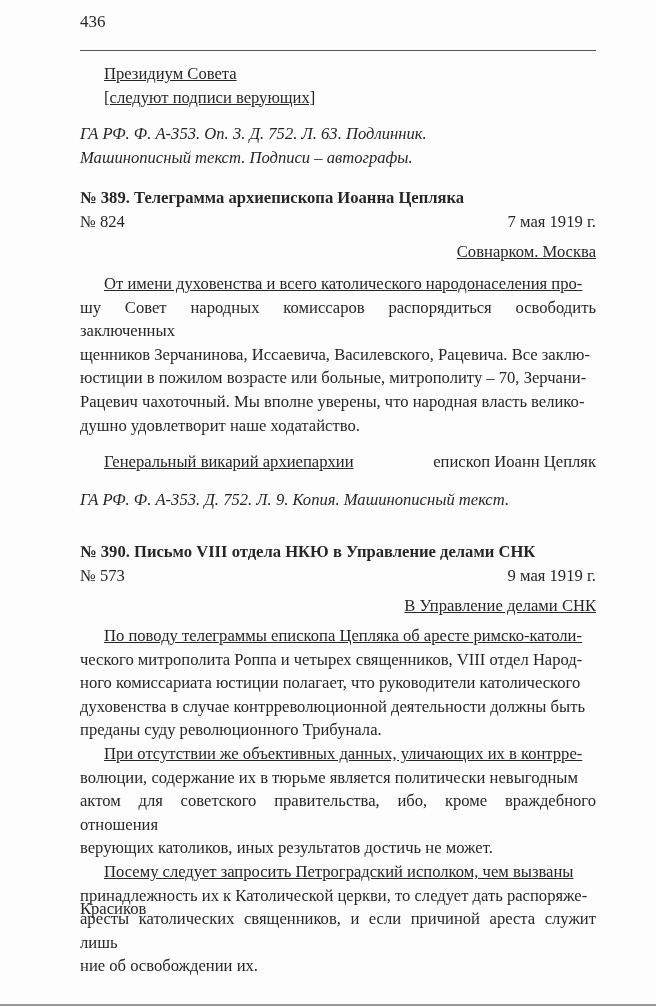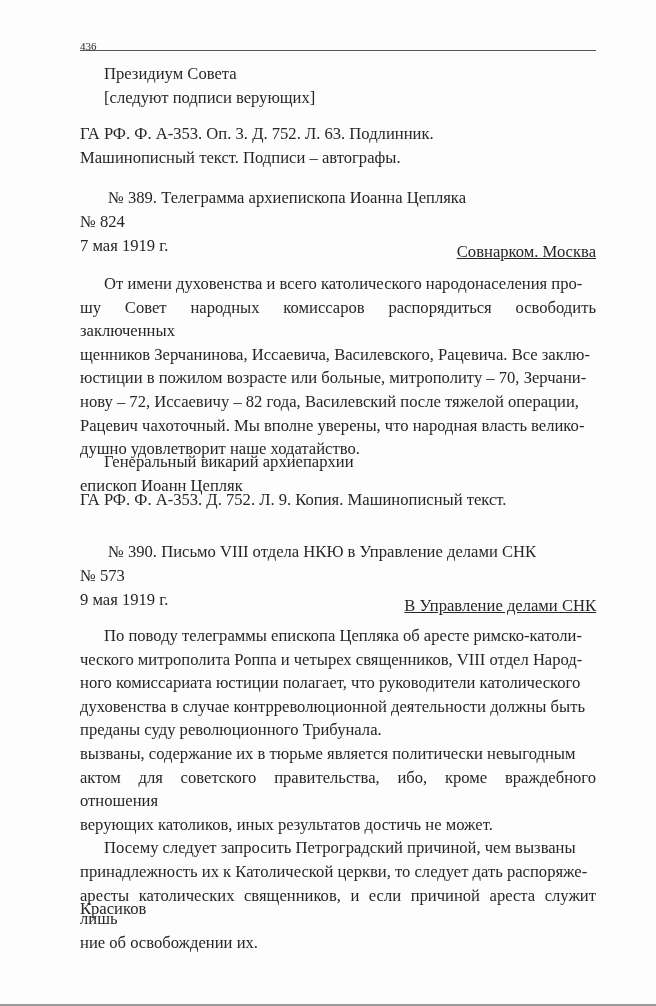--- a/index.html
+++ b/index.html
@@ -9,7 +9,7 @@
     color: #262626;
   }
   .page { position: absolute; left: 80px; top: 0; width: 516px; }
-  .runhead { position: absolute; top: 36px; left: 0; font-size: 11px; line-height: 20px; text-align: right; }
+  .runhead { position: absolute; top: 12px; left: 0; font-size: 17px; line-height: 20px; text-align: right; }
   .rule { position: absolute; top: 50px; left: 0; width: 516px; height: 0; border-top: 1.6px solid #555; }
   .bottom-rule { position: absolute; left: 0; top: 1004px; width: 656px; height: 2px; background: #9a9a9a; }
   .blk { position: absolute; left: 0; width: 516px; font-size: 16.6px; line-height: 23.6px; }

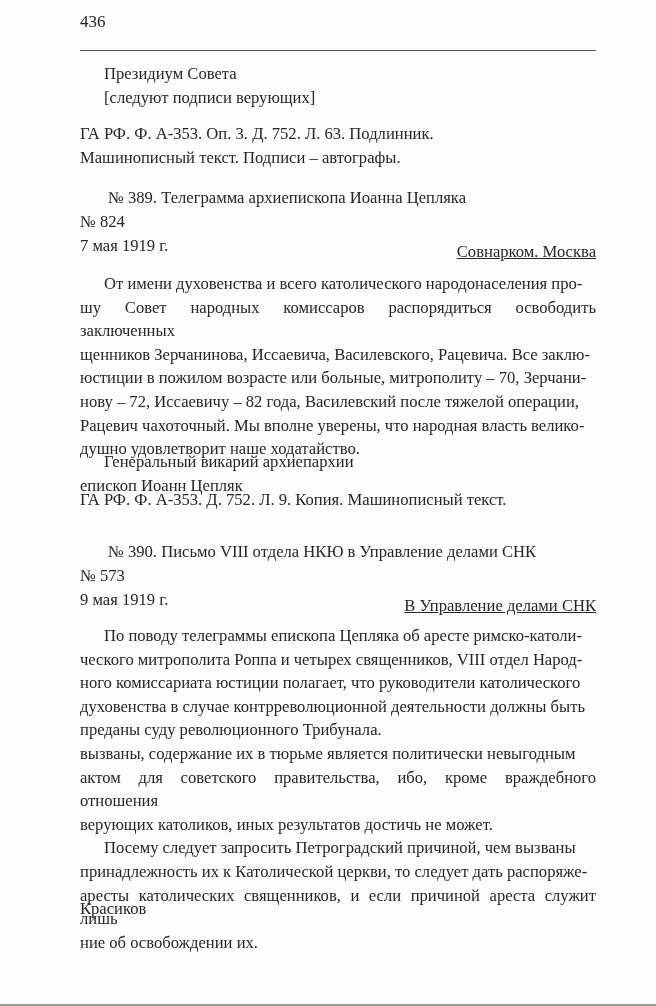--- a/index.html
+++ b/index.html
@@ -13,7 +13,7 @@
   .rule { position: absolute; top: 50px; left: 0; width: 516px; height: 0; border-top: 1.6px solid #555; }
   .bottom-rule { position: absolute; left: 0; top: 1004px; width: 656px; height: 2px; background: #9a9a9a; }
   .blk { position: absolute; left: 0; width: 516px; font-size: 16.6px; line-height: 23.6px; }
-  .indent { padding-left: 24px; }
+  .indent { padding-left: 24px; text-decoration: underline; }
   .just { text-align: justify; text-align-last: left; }
   .ital { }
   .bold { font-weight: normal; margin-left: 28px; }

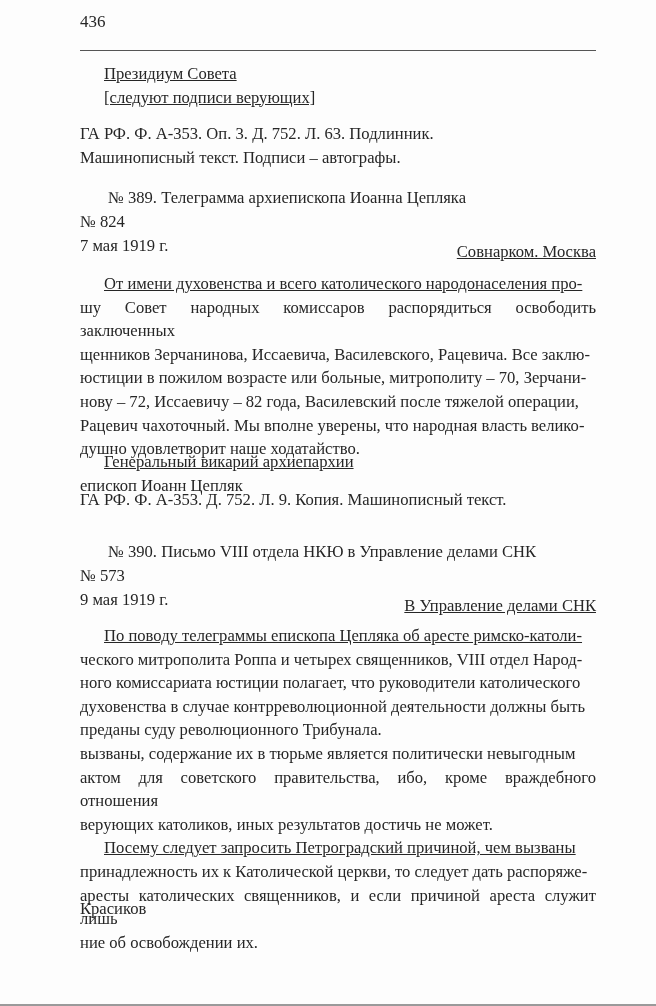--- a/index.html
+++ b/index.html
@@ -15,7 +15,7 @@
   .blk { position: absolute; left: 0; width: 516px; font-size: 16.6px; line-height: 23.6px; }
   .indent { padding-left: 24px; text-decoration: underline; }
   .just { text-align: justify; text-align-last: left; }
-  .ital { }
+  .ital { font-style: italic; }
   .bold { font-weight: normal; margin-left: 28px; }
   .row { display: flex; justify-content: space-between; flex-direction: column; }
   .right { text-align: right; text-decoration: underline; }

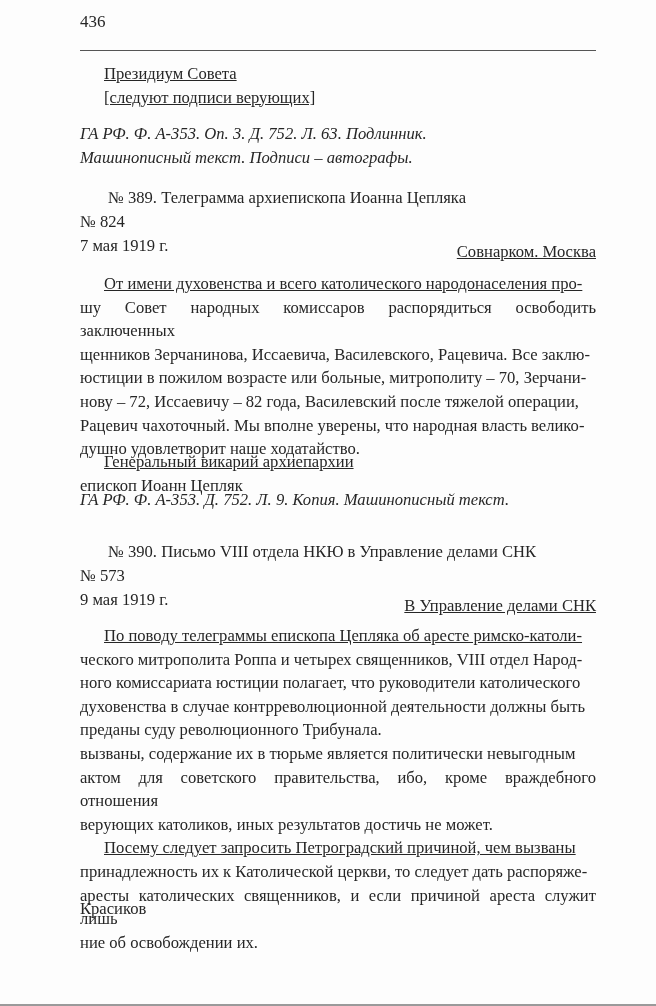--- a/index.html
+++ b/index.html
@@ -16,7 +16,7 @@
   .indent { padding-left: 24px; text-decoration: underline; }
   .just { text-align: justify; text-align-last: left; }
   .ital { font-style: italic; }
-  .bold { font-weight: normal; margin-left: 28px; }
+  .bold { font-weight: bold; }
   .row { display: flex; justify-content: space-between; flex-direction: column; }
   .right { text-align: right; text-decoration: underline; }
 </style>

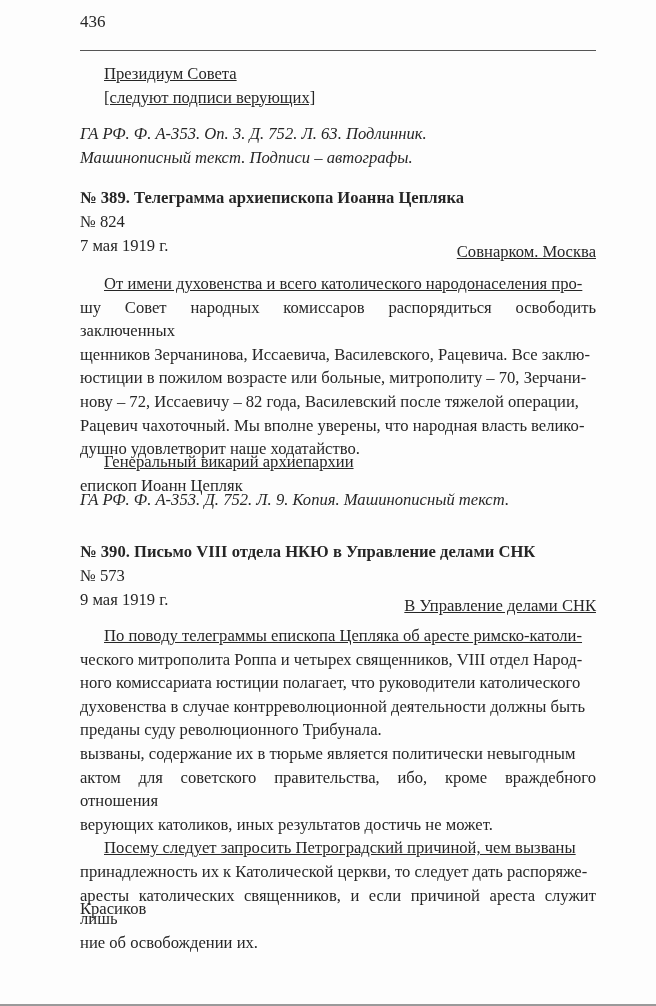--- a/index.html
+++ b/index.html
@@ -17,7 +17,7 @@
   .just { text-align: justify; text-align-last: left; }
   .ital { font-style: italic; }
   .bold { font-weight: bold; }
-  .row { display: flex; justify-content: space-between; flex-direction: column; }
+  .row { display: flex; justify-content: space-between; }
   .right { text-align: right; text-decoration: underline; }
 </style>
 </head>

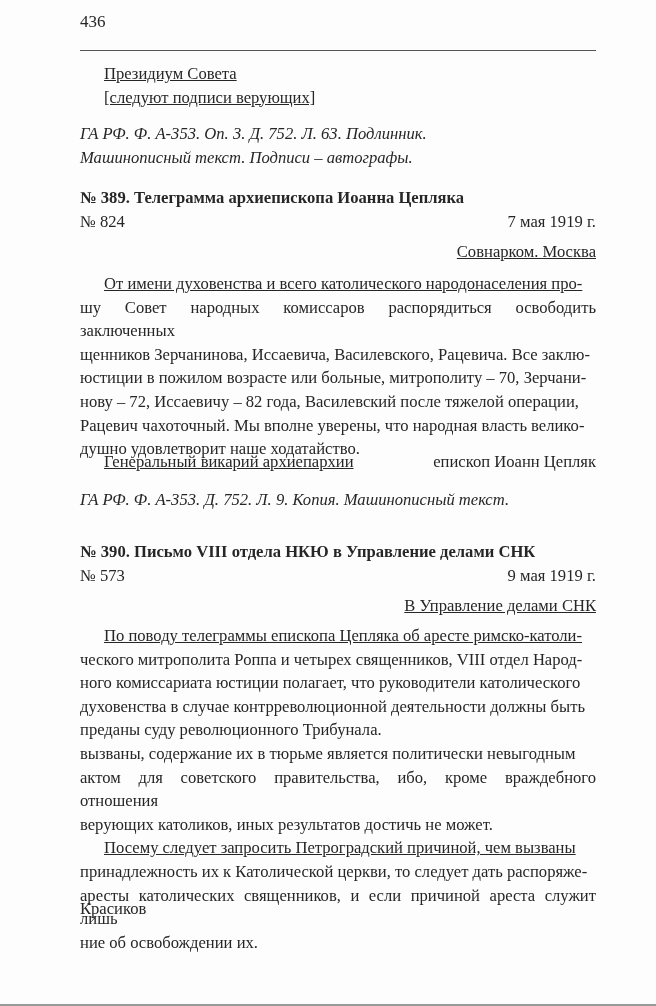--- a/index.html
+++ b/index.html
@@ -48,7 +48,6 @@
     <div class="just">шу Совет народных комиссаров распорядиться освободить заключенных</div>
     <div class="just">щенников Зерчанинова, Иссаевича, Василевского, Рацевича. Все заклю-</div>
     <div class="just">юстиции в пожилом возрасте или больные, митрополиту – 70, Зерчани-</div>
-    <div class="just">нову – 72, Иссаевичу – 82 года, Василевский после тяжелой операции,</div>
     <div class="just">Рацевич чахоточный. Мы вполне уверены, что народная власть велико-</div>
     <div>душно удовлетворит наше ходатайство.</div>
   </div>

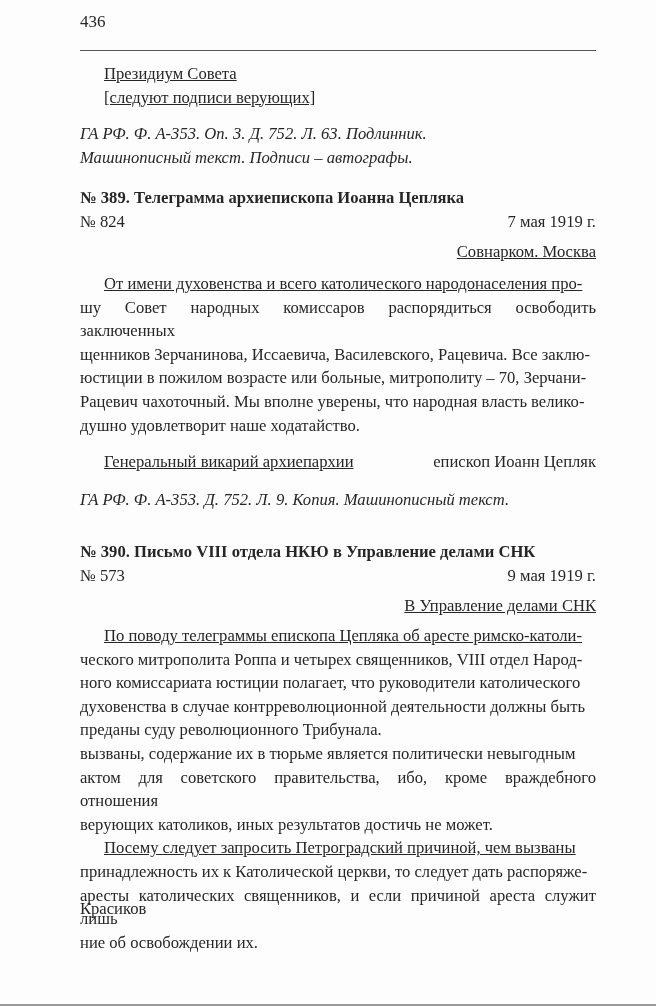--- a/index.html
+++ b/index.html
@@ -72,6 +72,7 @@
     <div class="just">духовенства в случае контрреволюционной деятельности должны быть</div>
     <div>преданы суду революционного Трибунала.</div>
 
+    <div class="indent just">При отсутствии же объективных данных, уличающих их в контрре-</div>
     <div class="just">вызваны, содержание их в тюрьме является политически невыгодным</div>
     <div class="just">актом для советского правительства, ибо, кроме враждебного отношения</div>
     <div>верующих католиков, иных результатов достичь не может.</div>

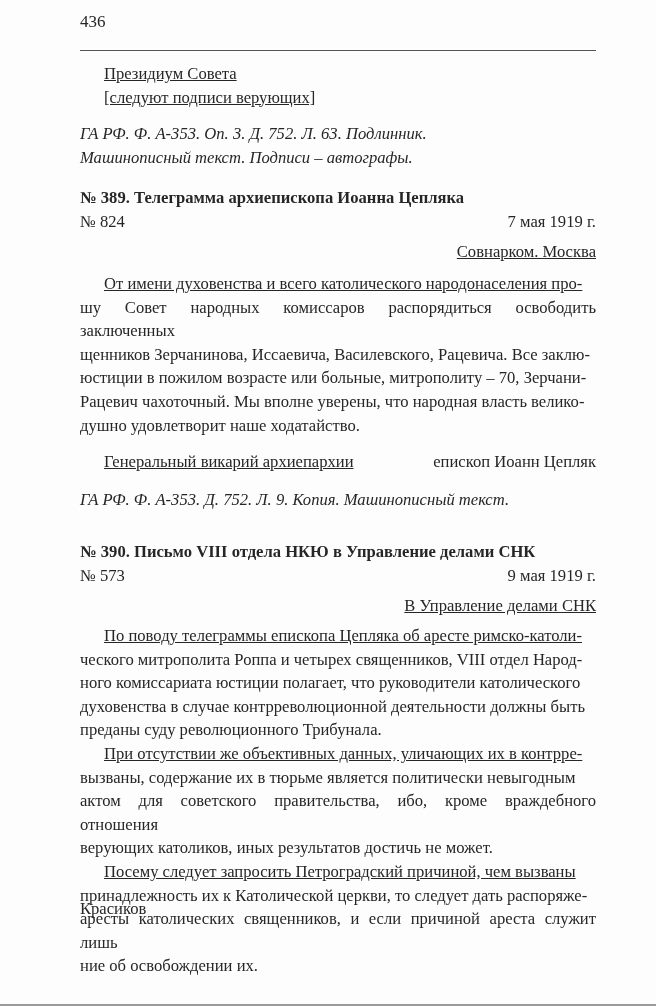--- a/index.html
+++ b/index.html
@@ -73,7 +73,7 @@
     <div>преданы суду революционного Трибунала.</div>
 
     <div class="indent just">При отсутствии же объективных данных, уличающих их в контрре-</div>
-    <div class="just">вызваны, содержание их в тюрьме является политически невыгодным</div>
+    <div class="just">волюции, содержание их в тюрьме является политически невыгодным</div>
     <div class="just">актом для советского правительства, ибо, кроме враждебного отношения</div>
     <div>верующих католиков, иных результатов достичь не может.</div>
 

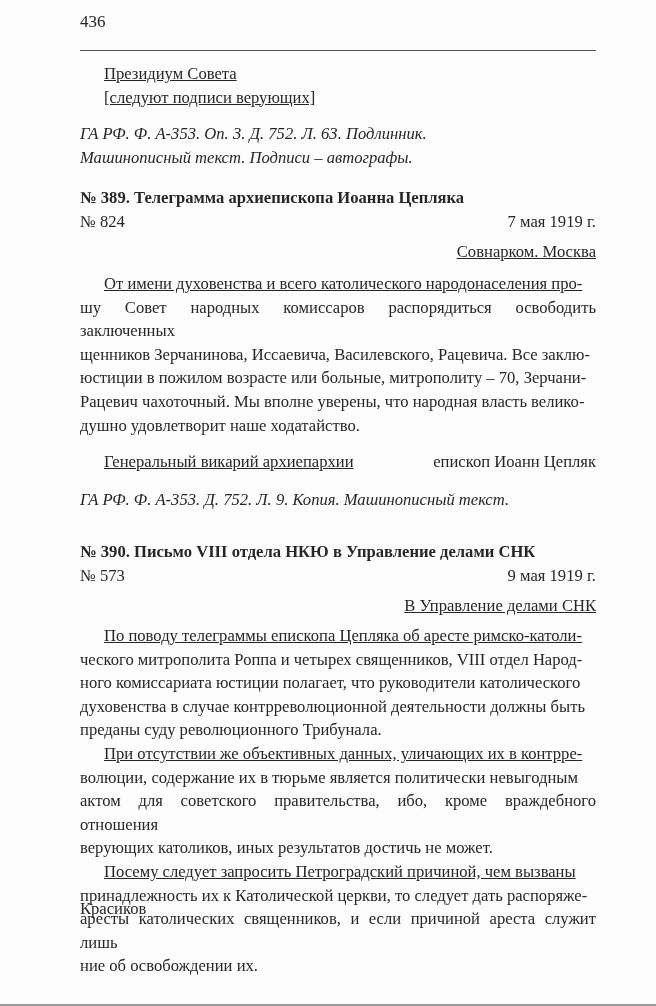--- a/index.html
+++ b/index.html
@@ -77,7 +77,7 @@
     <div class="just">актом для советского правительства, ибо, кроме враждебного отношения</div>
     <div>верующих католиков, иных результатов достичь не может.</div>
 
-    <div class="indent just">Посему следует запросить Петроградский причиной, чем вызваны</div>
+    <div class="indent just">Посему следует запросить Петроградский исполком, чем вызваны</div>
     <div class="just">принадлежность их к Католической церкви, то следует дать распоряже-</div>
     <div class="just">аресты католических священников, и если причиной ареста служит лишь</div>
     <div>ние об освобождении их.</div>

